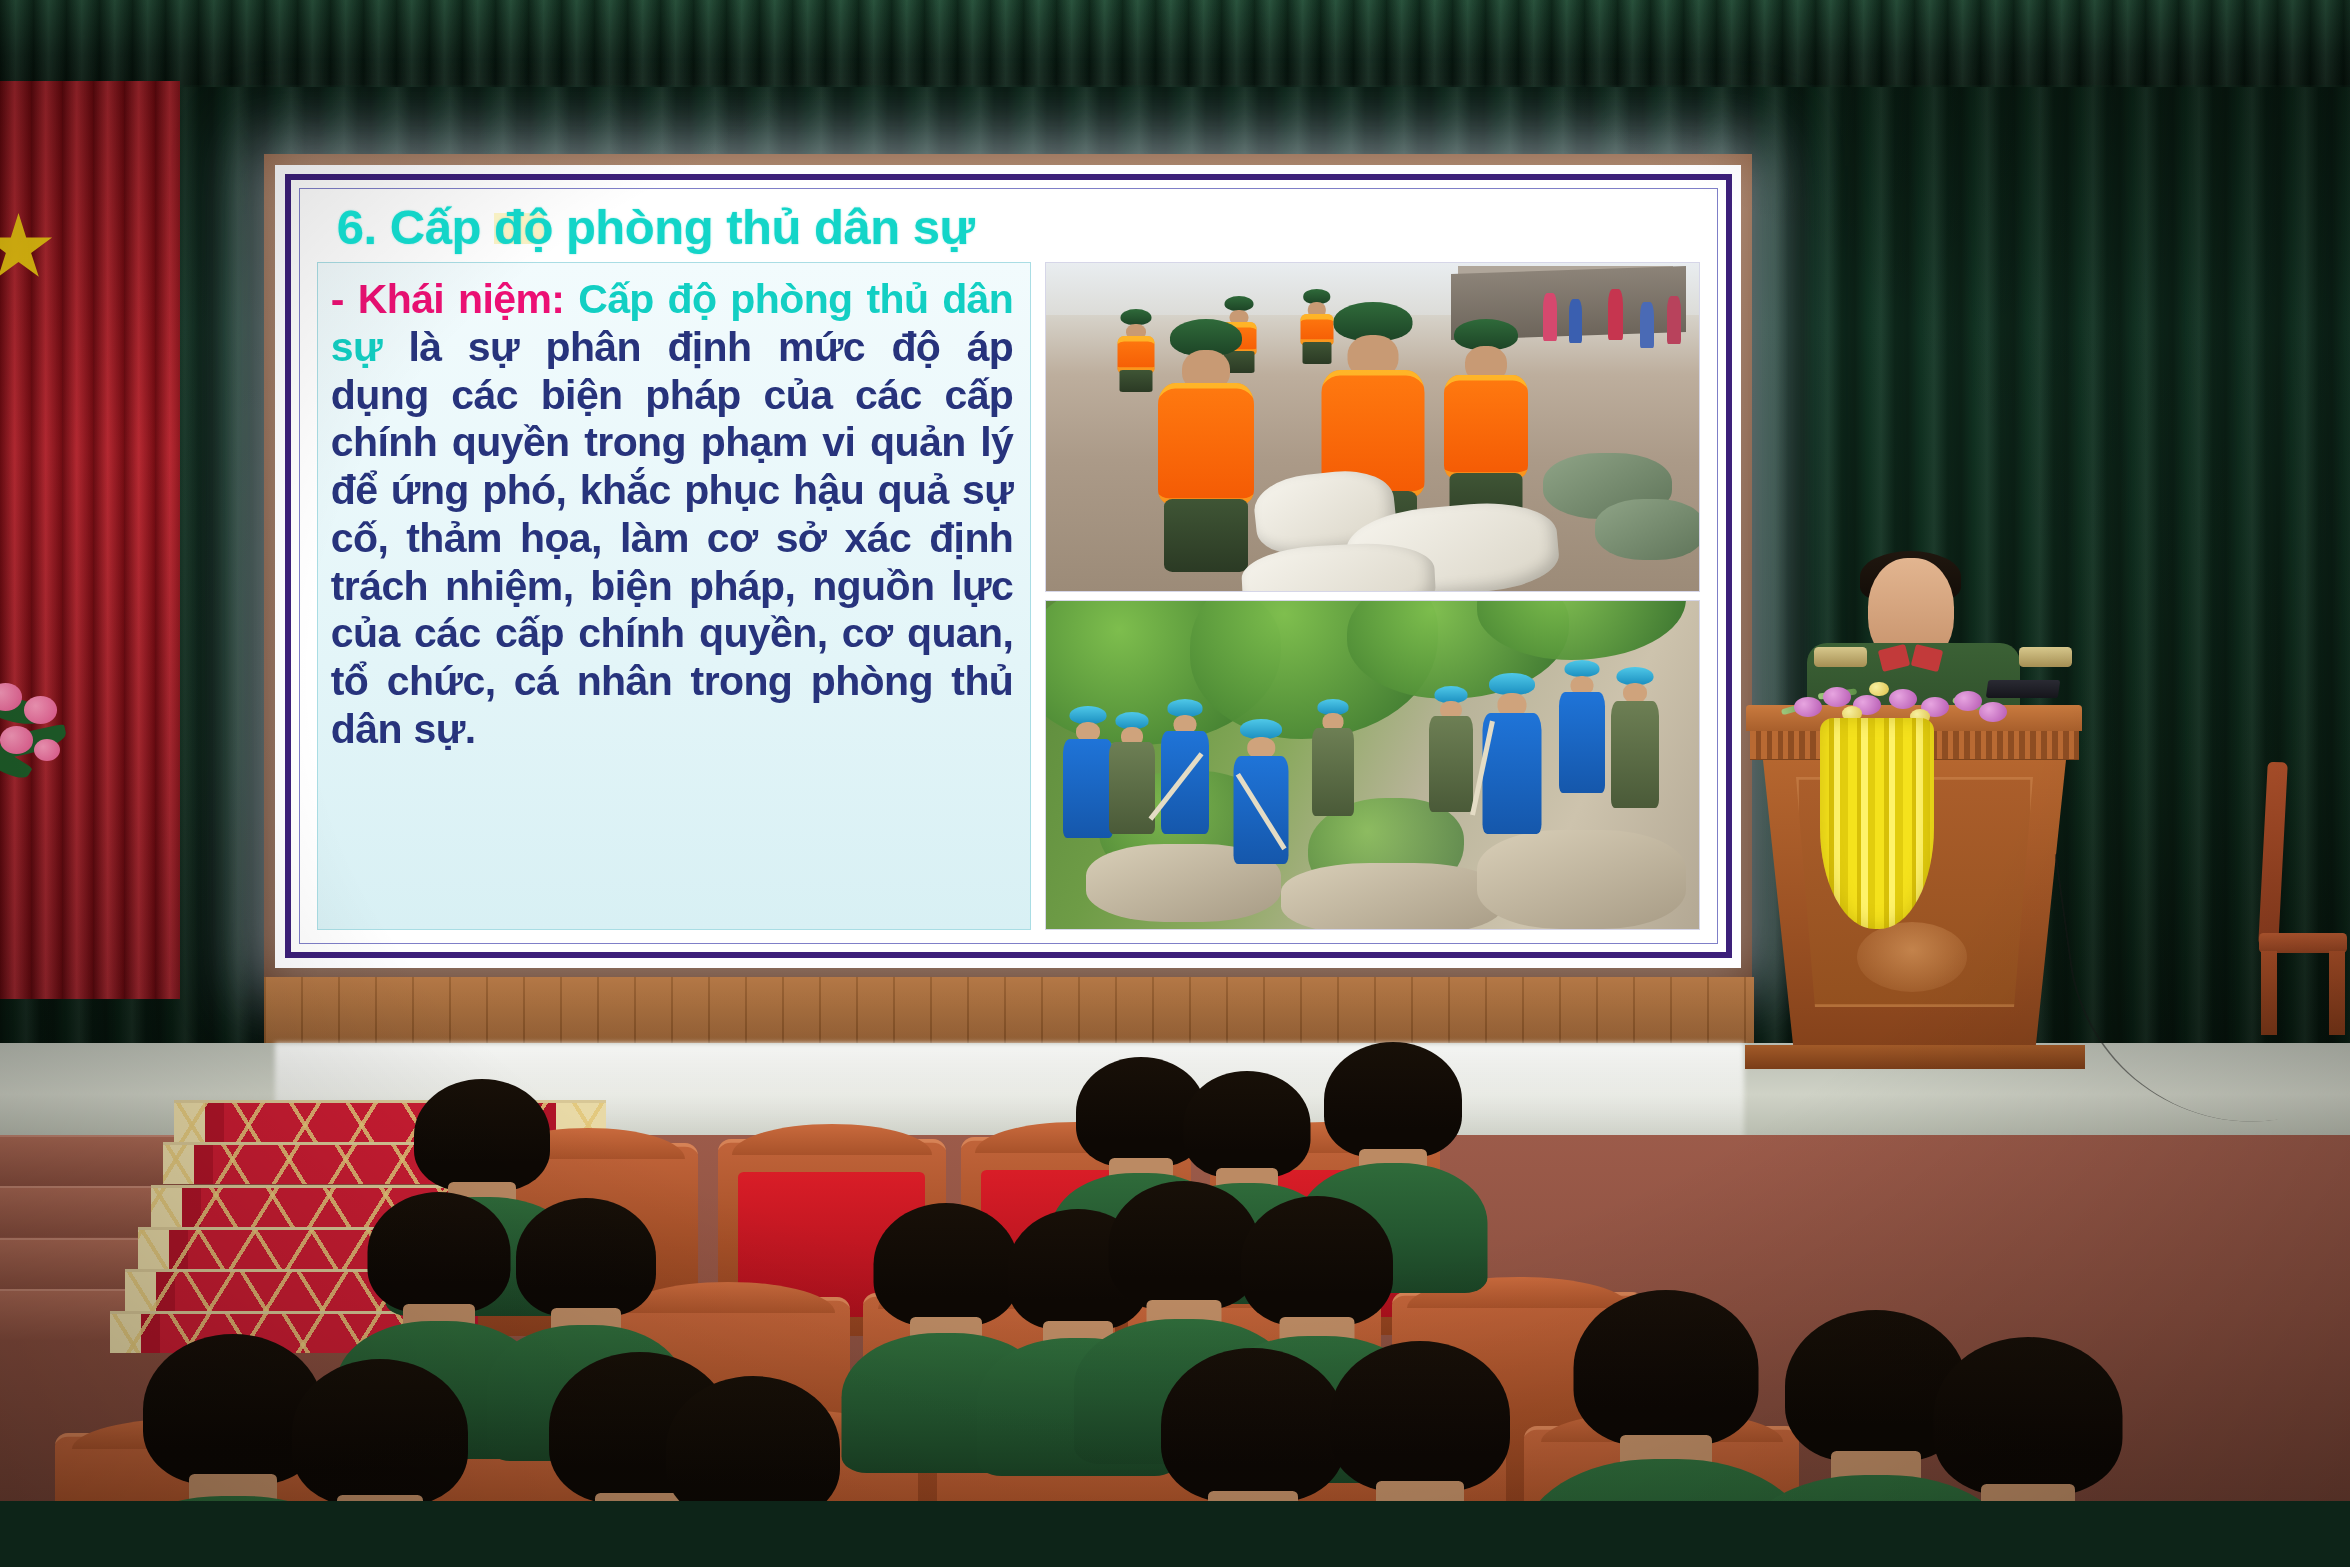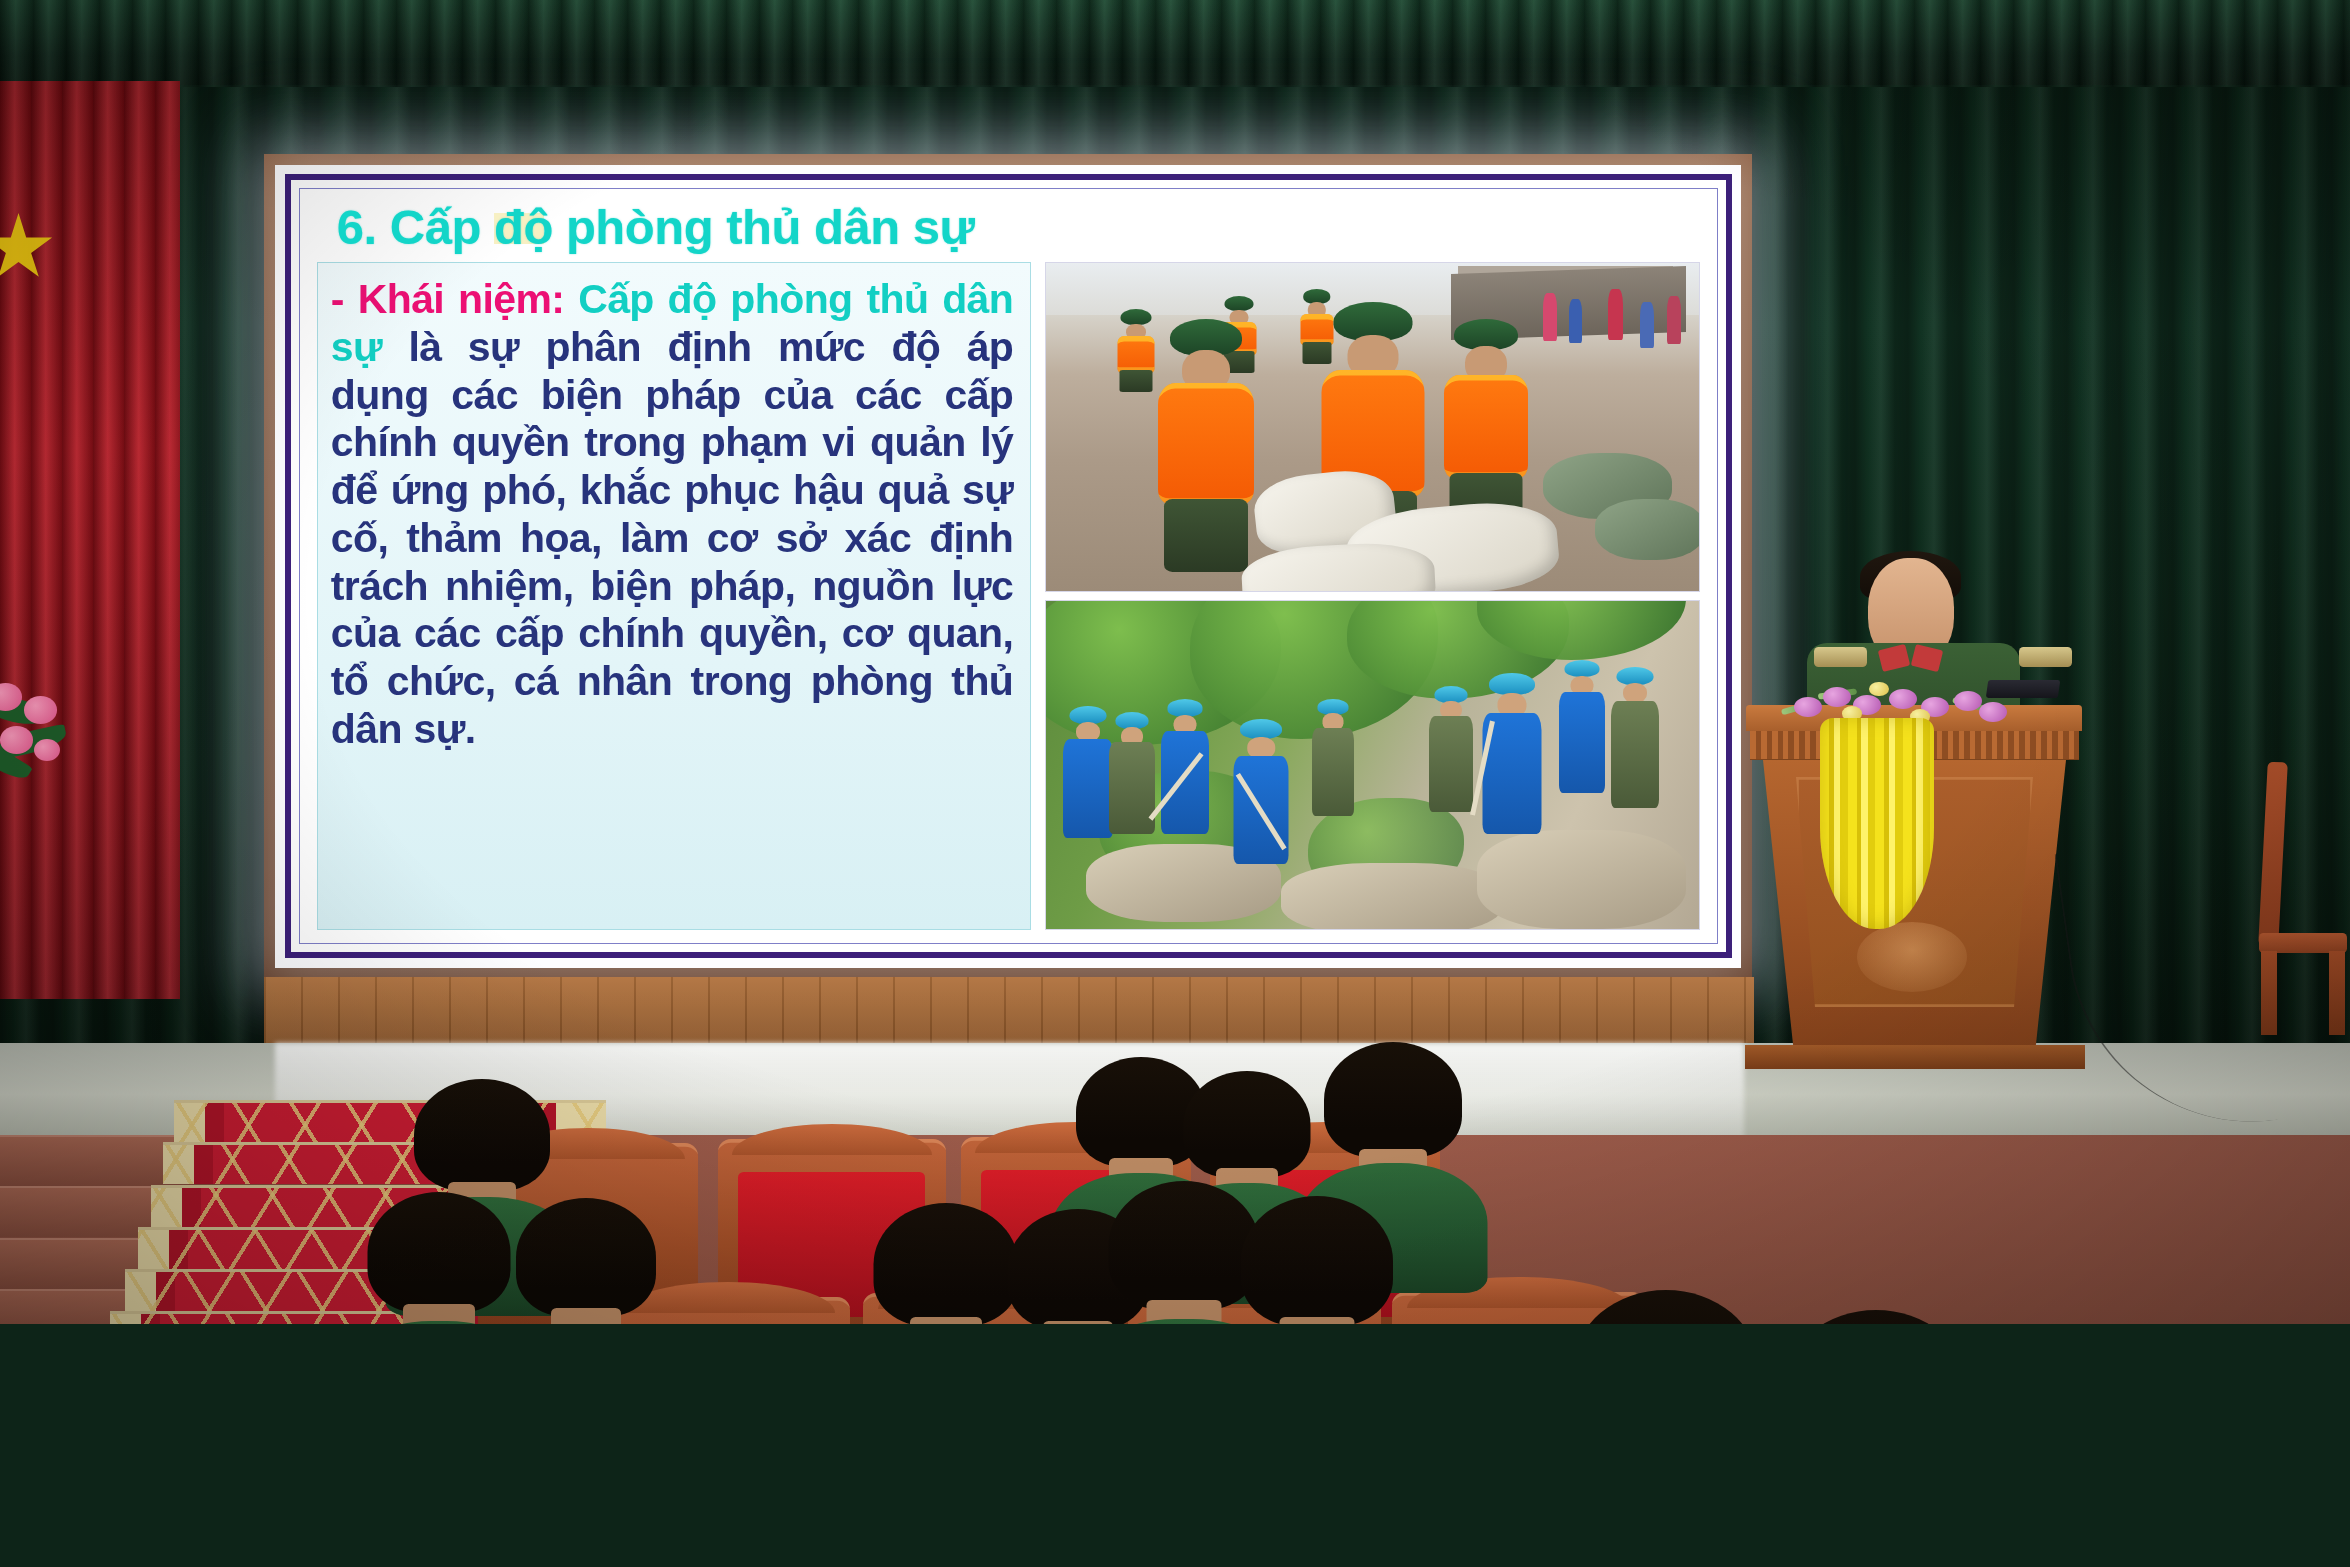--- a/index.html
+++ b/index.html
@@ -11,7 +11,7 @@
   }
 
   
-  .scene { position: relative; width: 2351px; height: 1324px; overflow: hidden; }
+  .scene { position: relative; width: 2351px; height: 1501px; overflow: hidden; }
 
   
   .curtain-wall {

